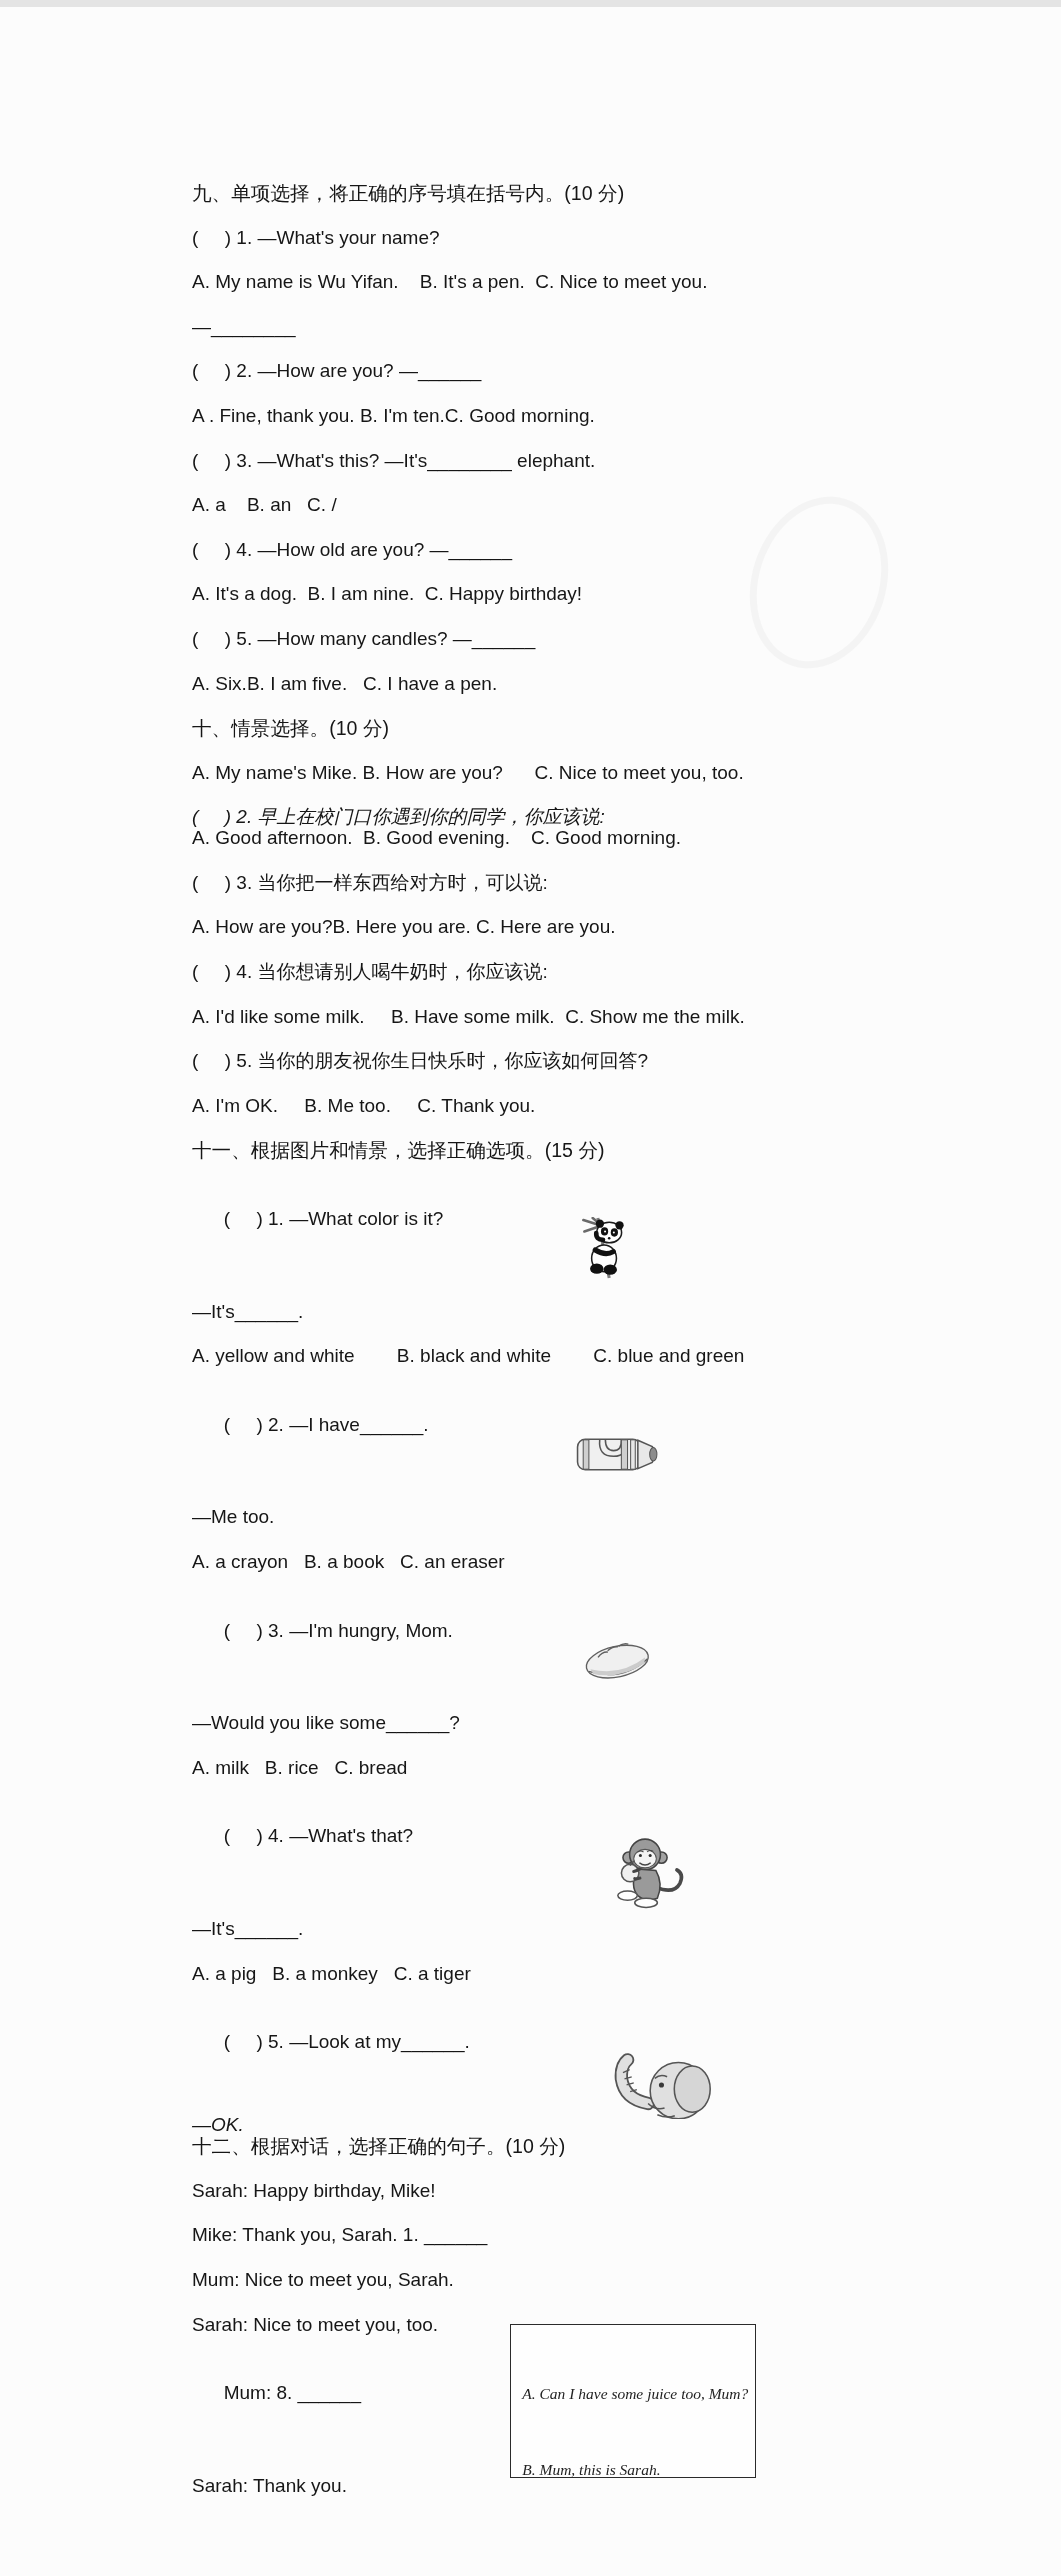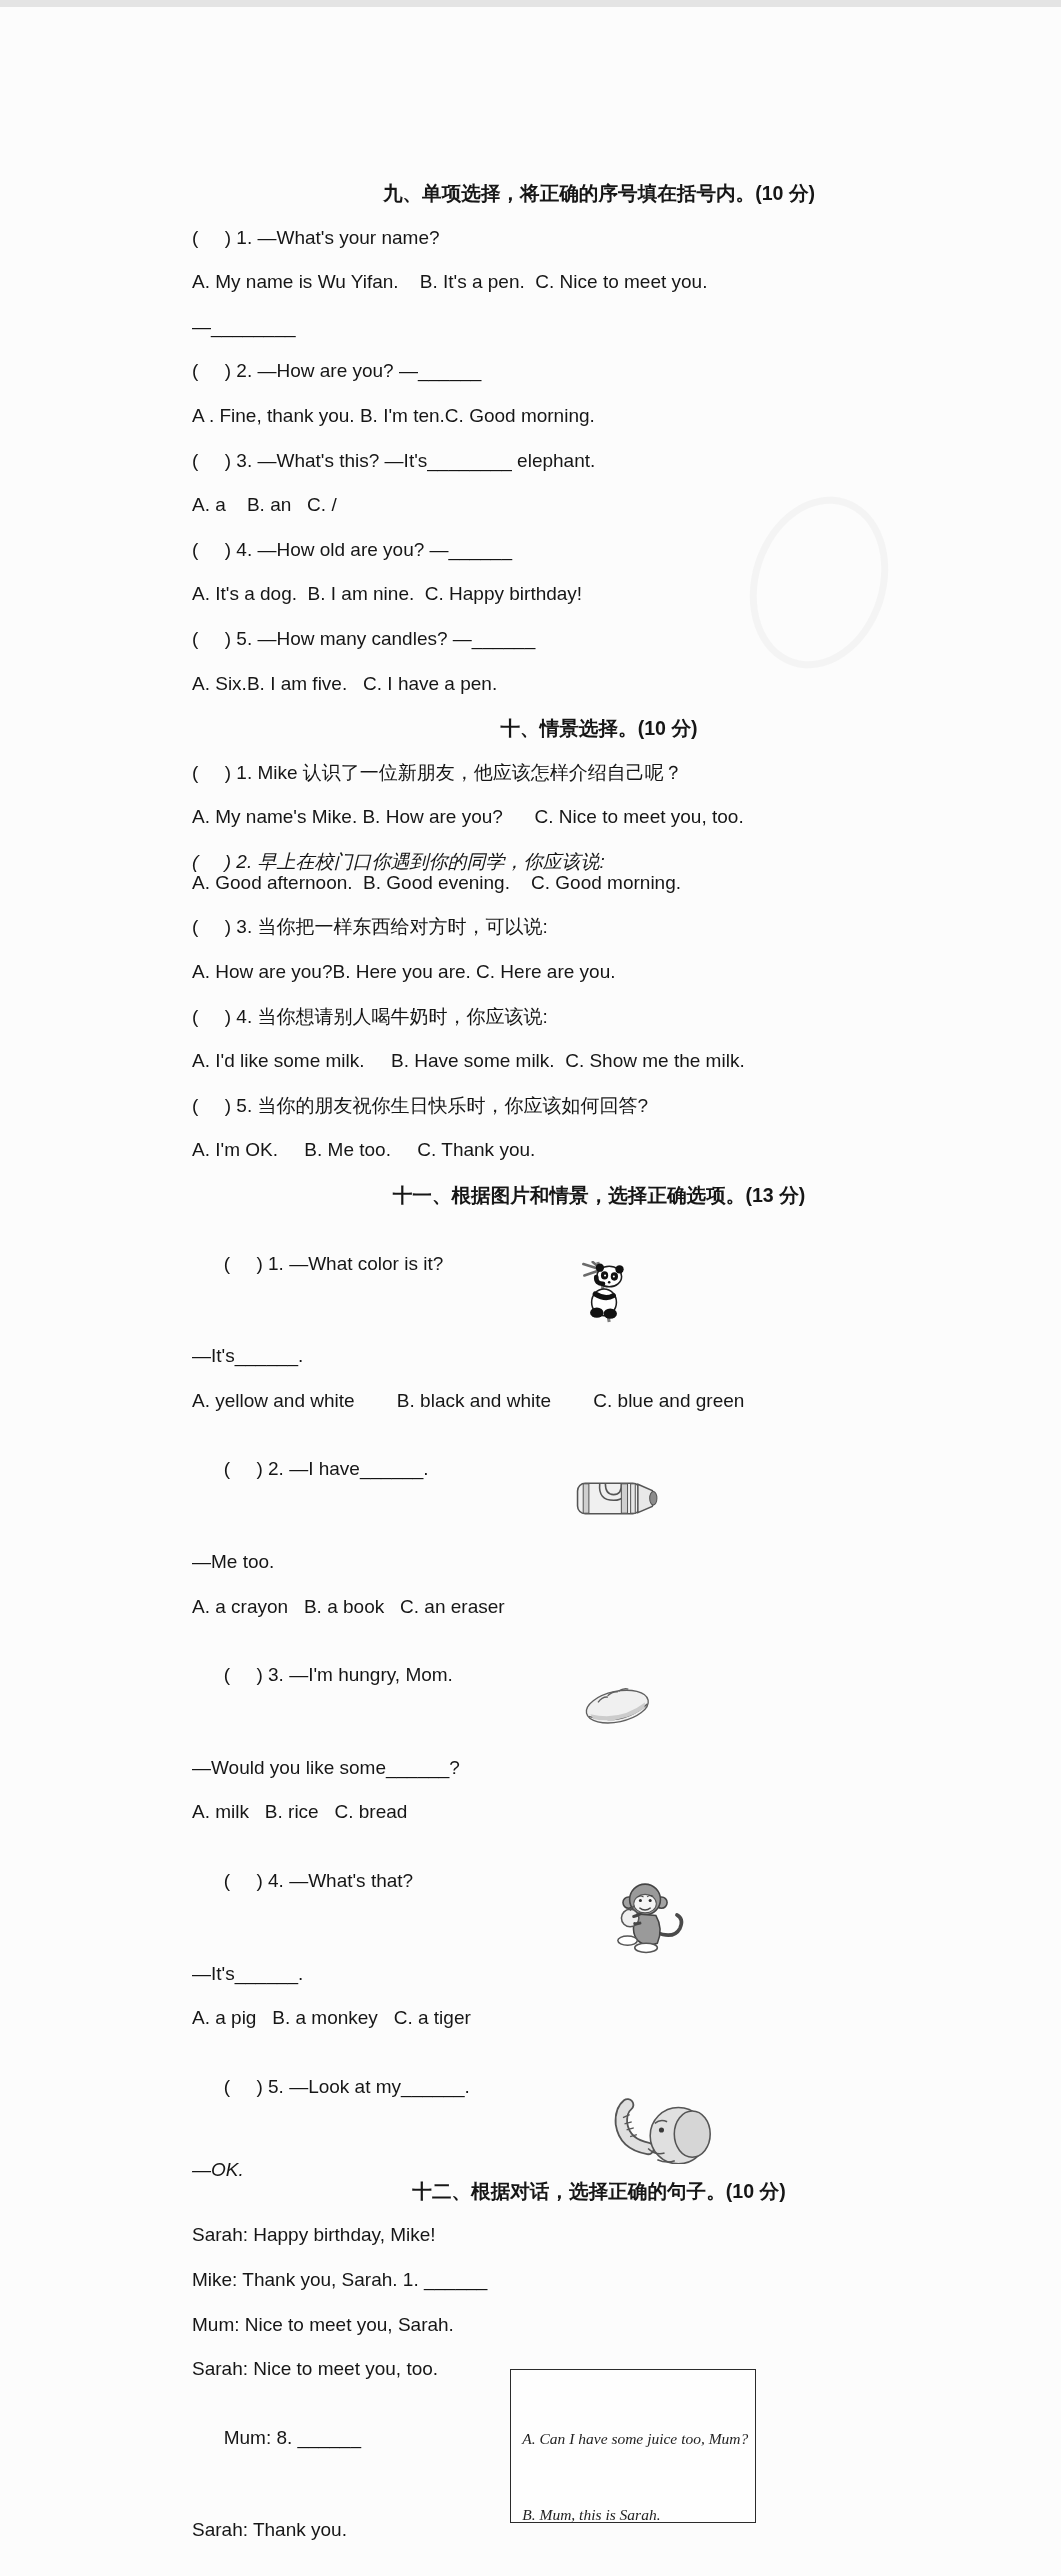--- a/index.html
+++ b/index.html
@@ -9,7 +9,7 @@
   .top-strip { position: absolute; top: 0; left: 0; width: 100%; height: 7.2px; background: #e4e4e4; }
   .content { position: absolute; left: 192px; top: 181px; width: 814px; }
   .ln { position: relative; font-size: 19px; line-height: 24px; margin-bottom: 20.6px; white-space: pre-wrap; }
-  .title { font-weight: 700; font-size: 19.6px; text-align: center; }
+  .title { font-weight: 400; font-size: 19.6px; }
   .tight { margin-bottom: -3.1px; font-style: italic; }
   .mbs { margin-bottom: 11.3px; }
   .fig { position: absolute; display: block; }

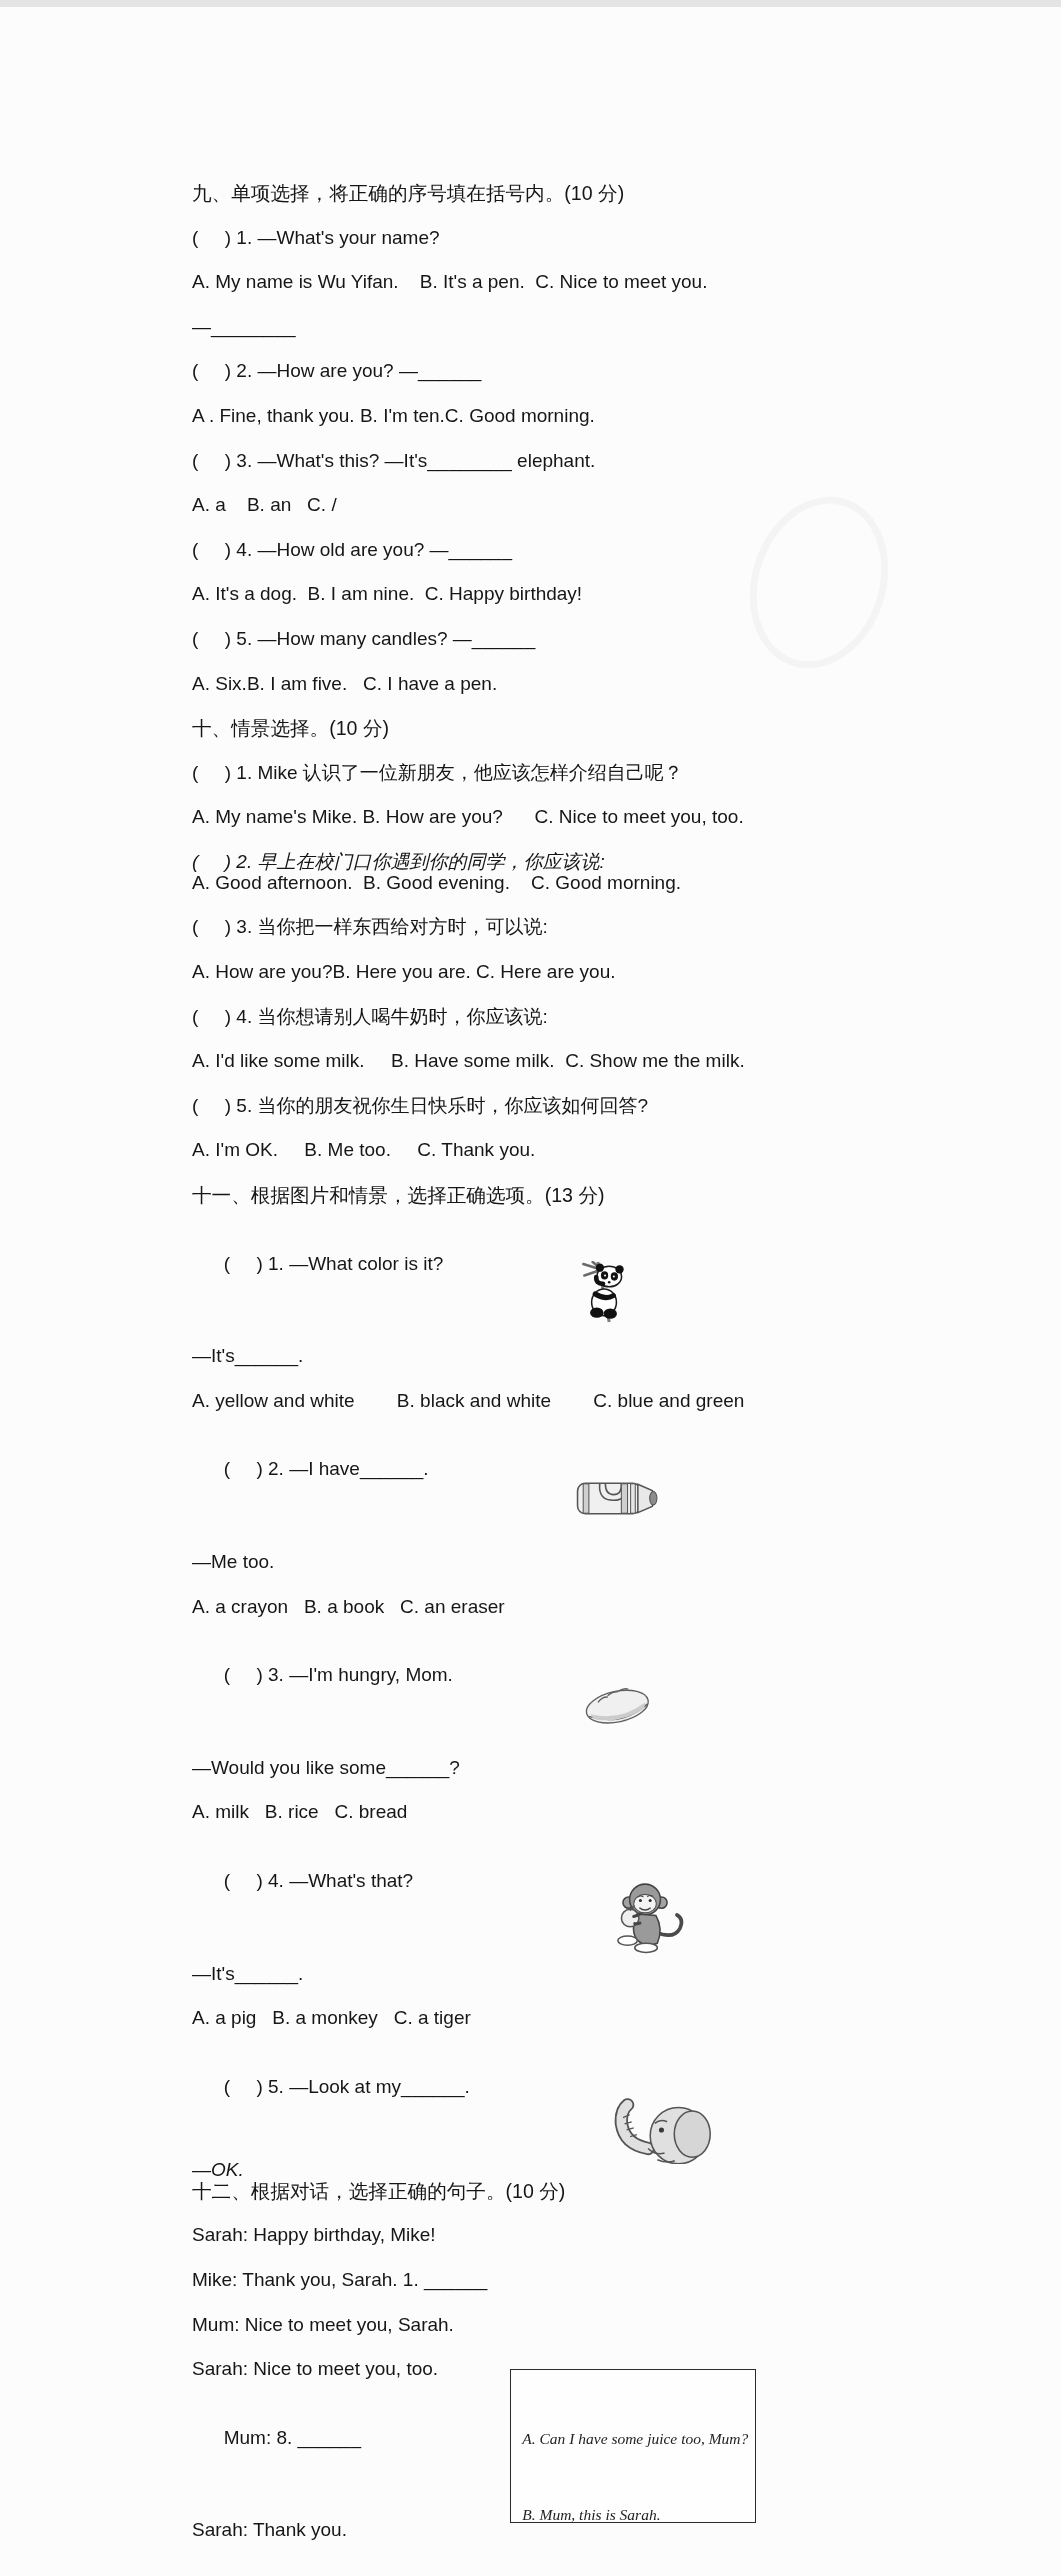--- a/index.html
+++ b/index.html
@@ -47,7 +47,6 @@
     <div class="ln">A. Six.B. I am five.   C. I have a pen.</div>
 
     <div class="ln title">十、情景选择。(10 分)</div>
-    <div class="ln">(     ) 1. Mike 认识了一位新朋友，他应该怎样介绍自己呢？</div>
     <div class="ln">A. My name's Mike. B. How are you?      C. Nice to meet you, too.</div>
     <div class="ln tight">(     ) 2. 早上在校门口你遇到你的同学，你应该说:</div>
     <div class="ln">A. Good afternoon.  B. Good evening.    C. Good morning.</div>

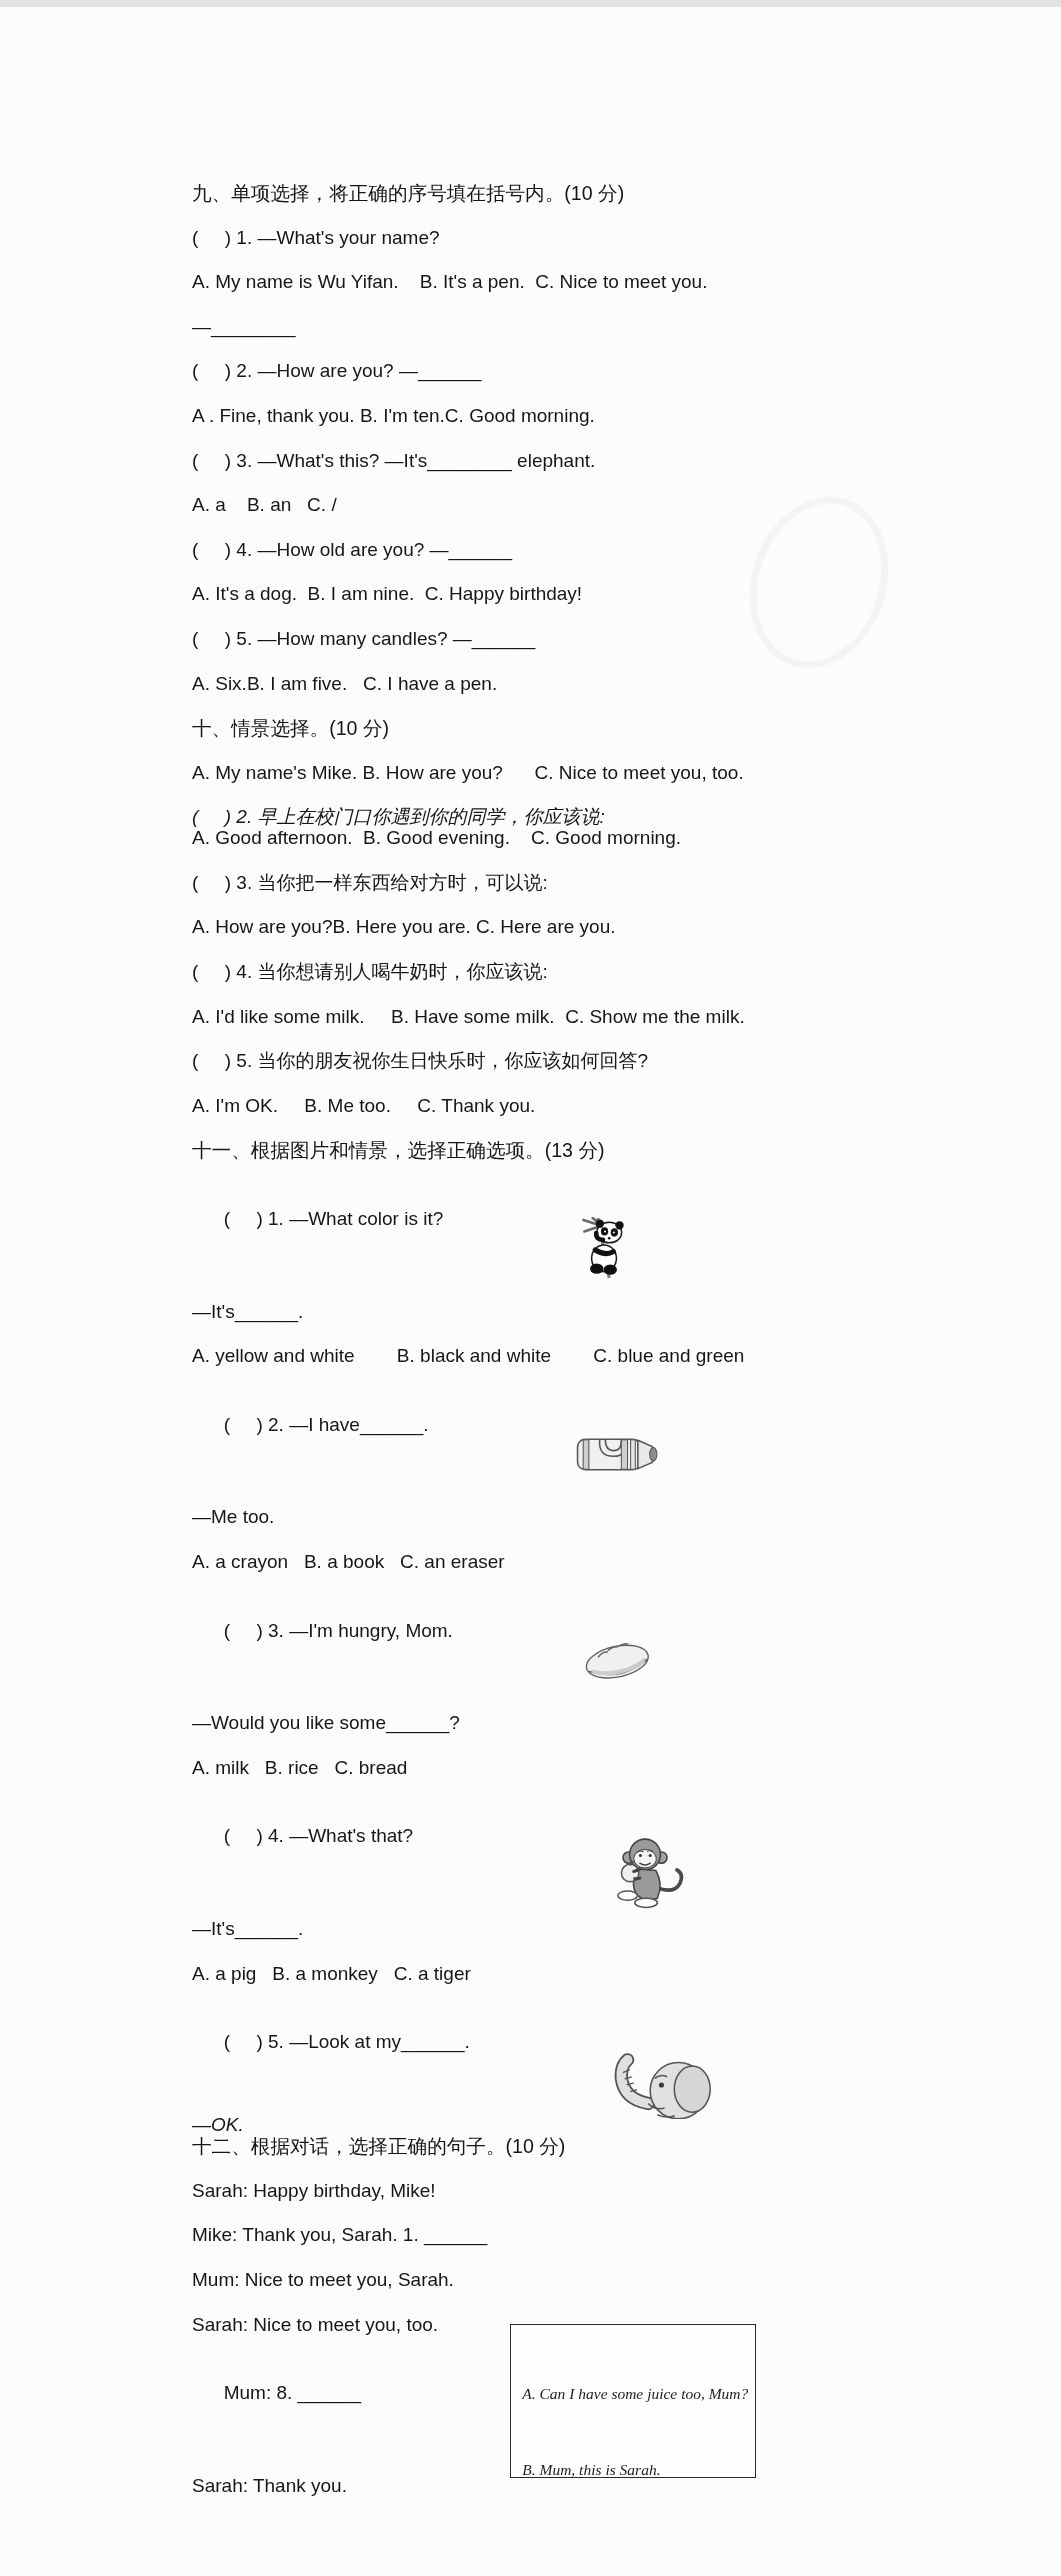--- a/index.html
+++ b/index.html
@@ -57,7 +57,7 @@
     <div class="ln">(     ) 5. 当你的朋友祝你生日快乐时，你应该如何回答?</div>
     <div class="ln">A. I'm OK.     B. Me too.     C. Thank you.</div>
 
-    <div class="ln title">十一、根据图片和情景，选择正确选项。(13 分)</div>
+    <div class="ln title">十一、根据图片和情景，选择正确选项。(15 分)</div>
 
     <div class="ln">
       <span>(     ) 1. —What color is it?</span>

